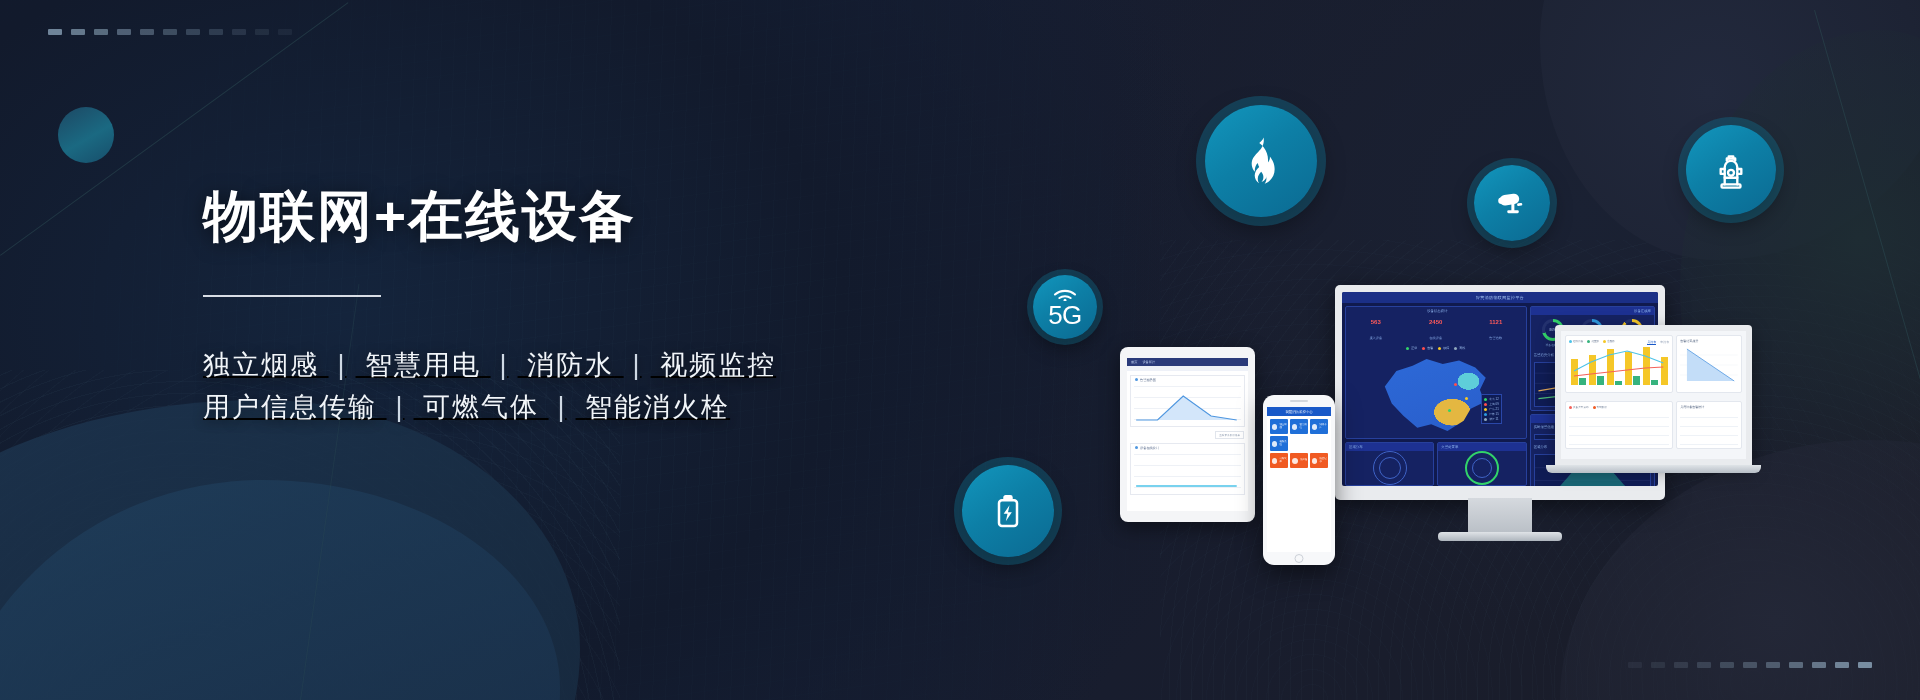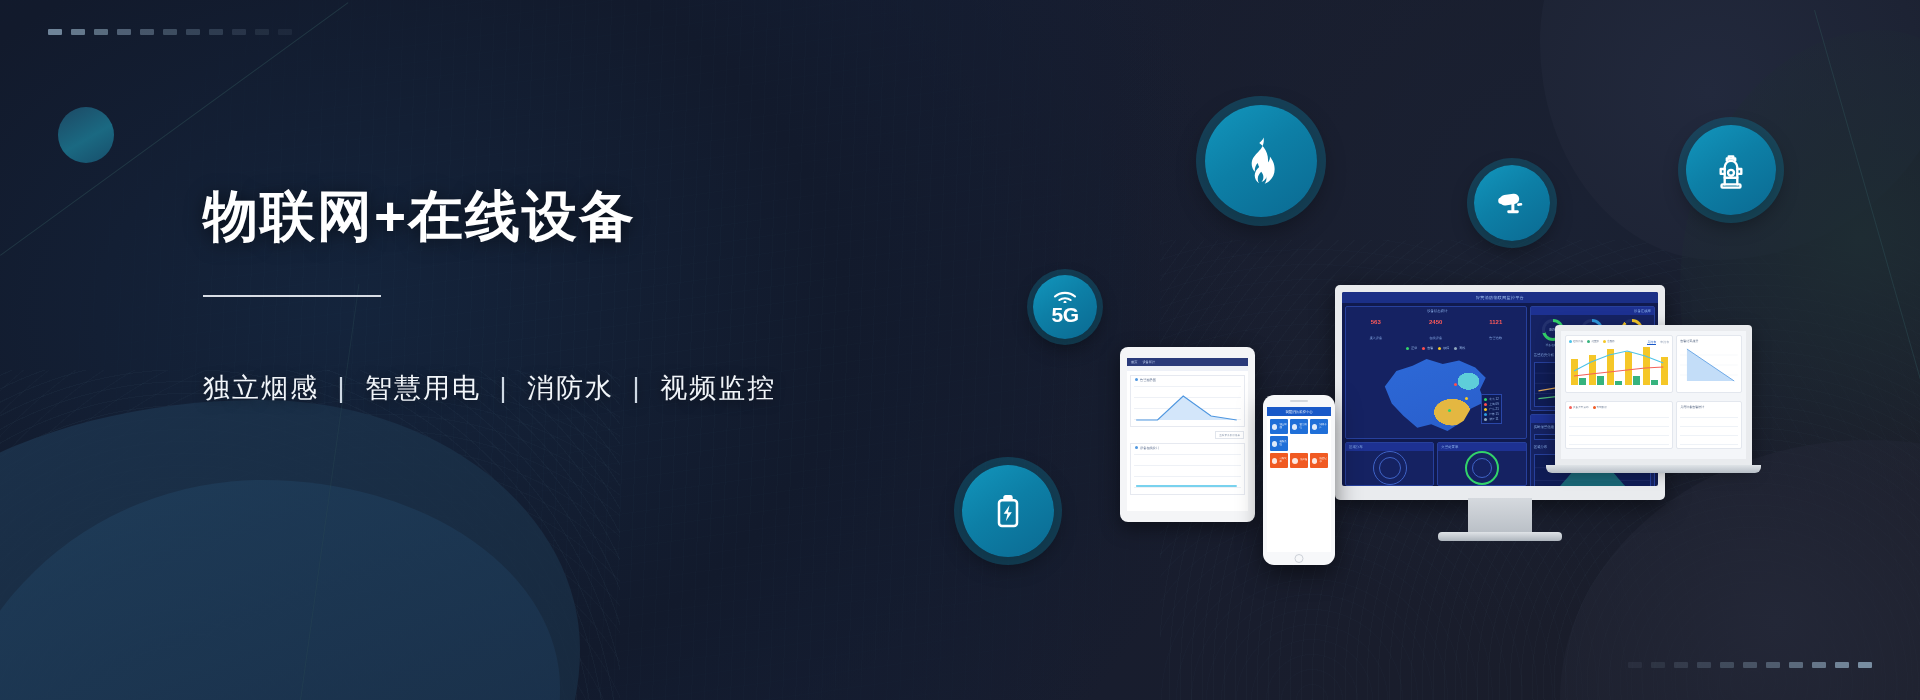--- a/index.html
+++ b/index.html
@@ -118,7 +118,7 @@
   #badge-battery{ left:962px;  top:465px;  width:92px;  height:92px;
                   box-shadow:0 0 0 8px rgba(18,110,140,.40), 0 8px 22px rgba(0,0,0,.45); }
   #badge-5g .g5-text {
-    color:#fff; font-size:21px; font-weight:bold; letter-spacing:-.5px; line-height:1;
+    color:#fff; font-size:26px; font-weight:normal; letter-spacing:-.5px; line-height:1;
     margin-top:1px;
   }
   #badge-5g .inner { display:flex; flex-direction:column; align-items:center; }

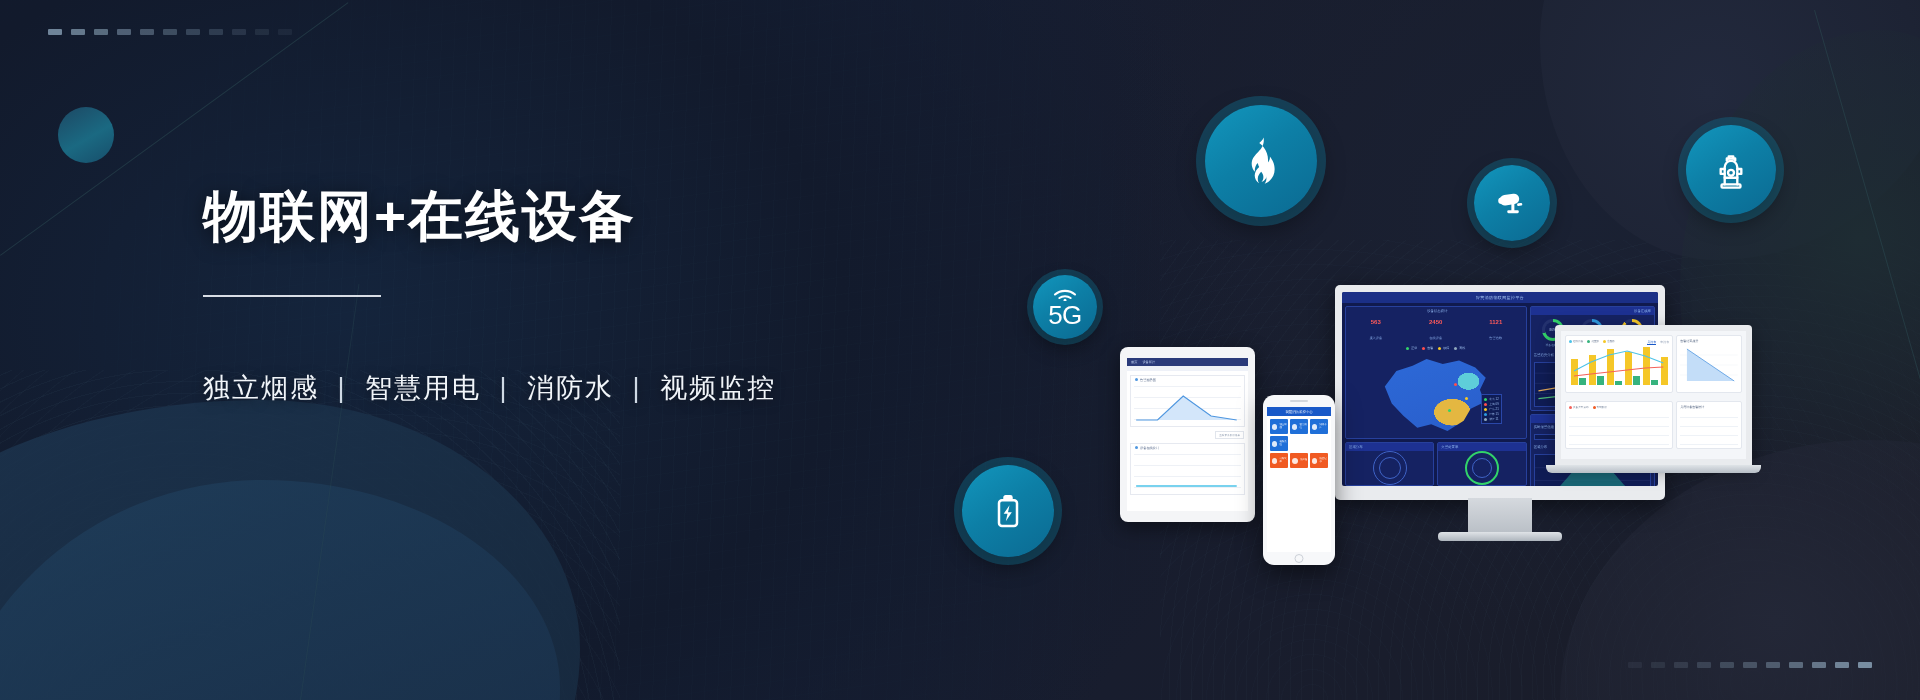--- a/index.html
+++ b/index.html
@@ -93,7 +93,7 @@
     text-shadow:0 2px 14px rgba(0,0,0,.5);
   }
   #divider { margin-top:47px; width:178px; height:2px; background:#e9eef4; opacity:.92; }
-  #features { margin-top:71px; }
+  #features { margin-top:48px;text-decoration:underline; }
   .feature-line {
     font-size:27px; color:#f1f5f9; letter-spacing:2px; line-height:1.55; white-space:nowrap;
     text-shadow:0 2px 12px rgba(0,0,0,.5);

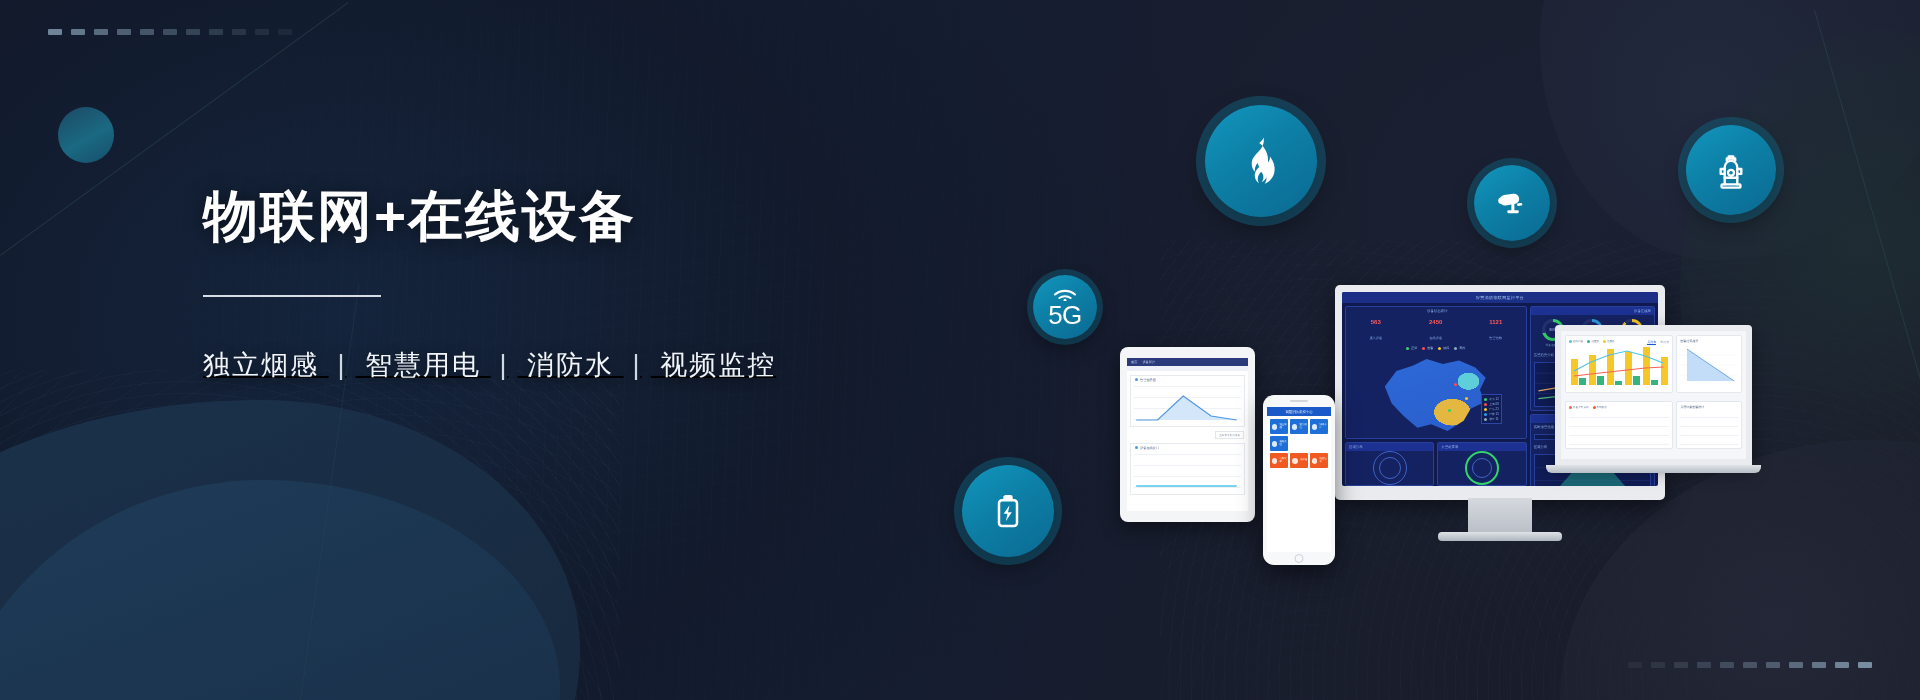--- a/index.html
+++ b/index.html
@@ -297,6 +297,13 @@
         <span>消防水</span>
         <span class="sep">|</span>
         <span>视频监控</span>
+      </div>
+      <div class="feature-line">
+        <span>用户信息传输</span>
+        <span class="sep">|</span>
+        <span>可燃气体</span>
+        <span class="sep">|</span>
+        <span>智能消火栓</span>
       </div>
     </div>
   </div>

